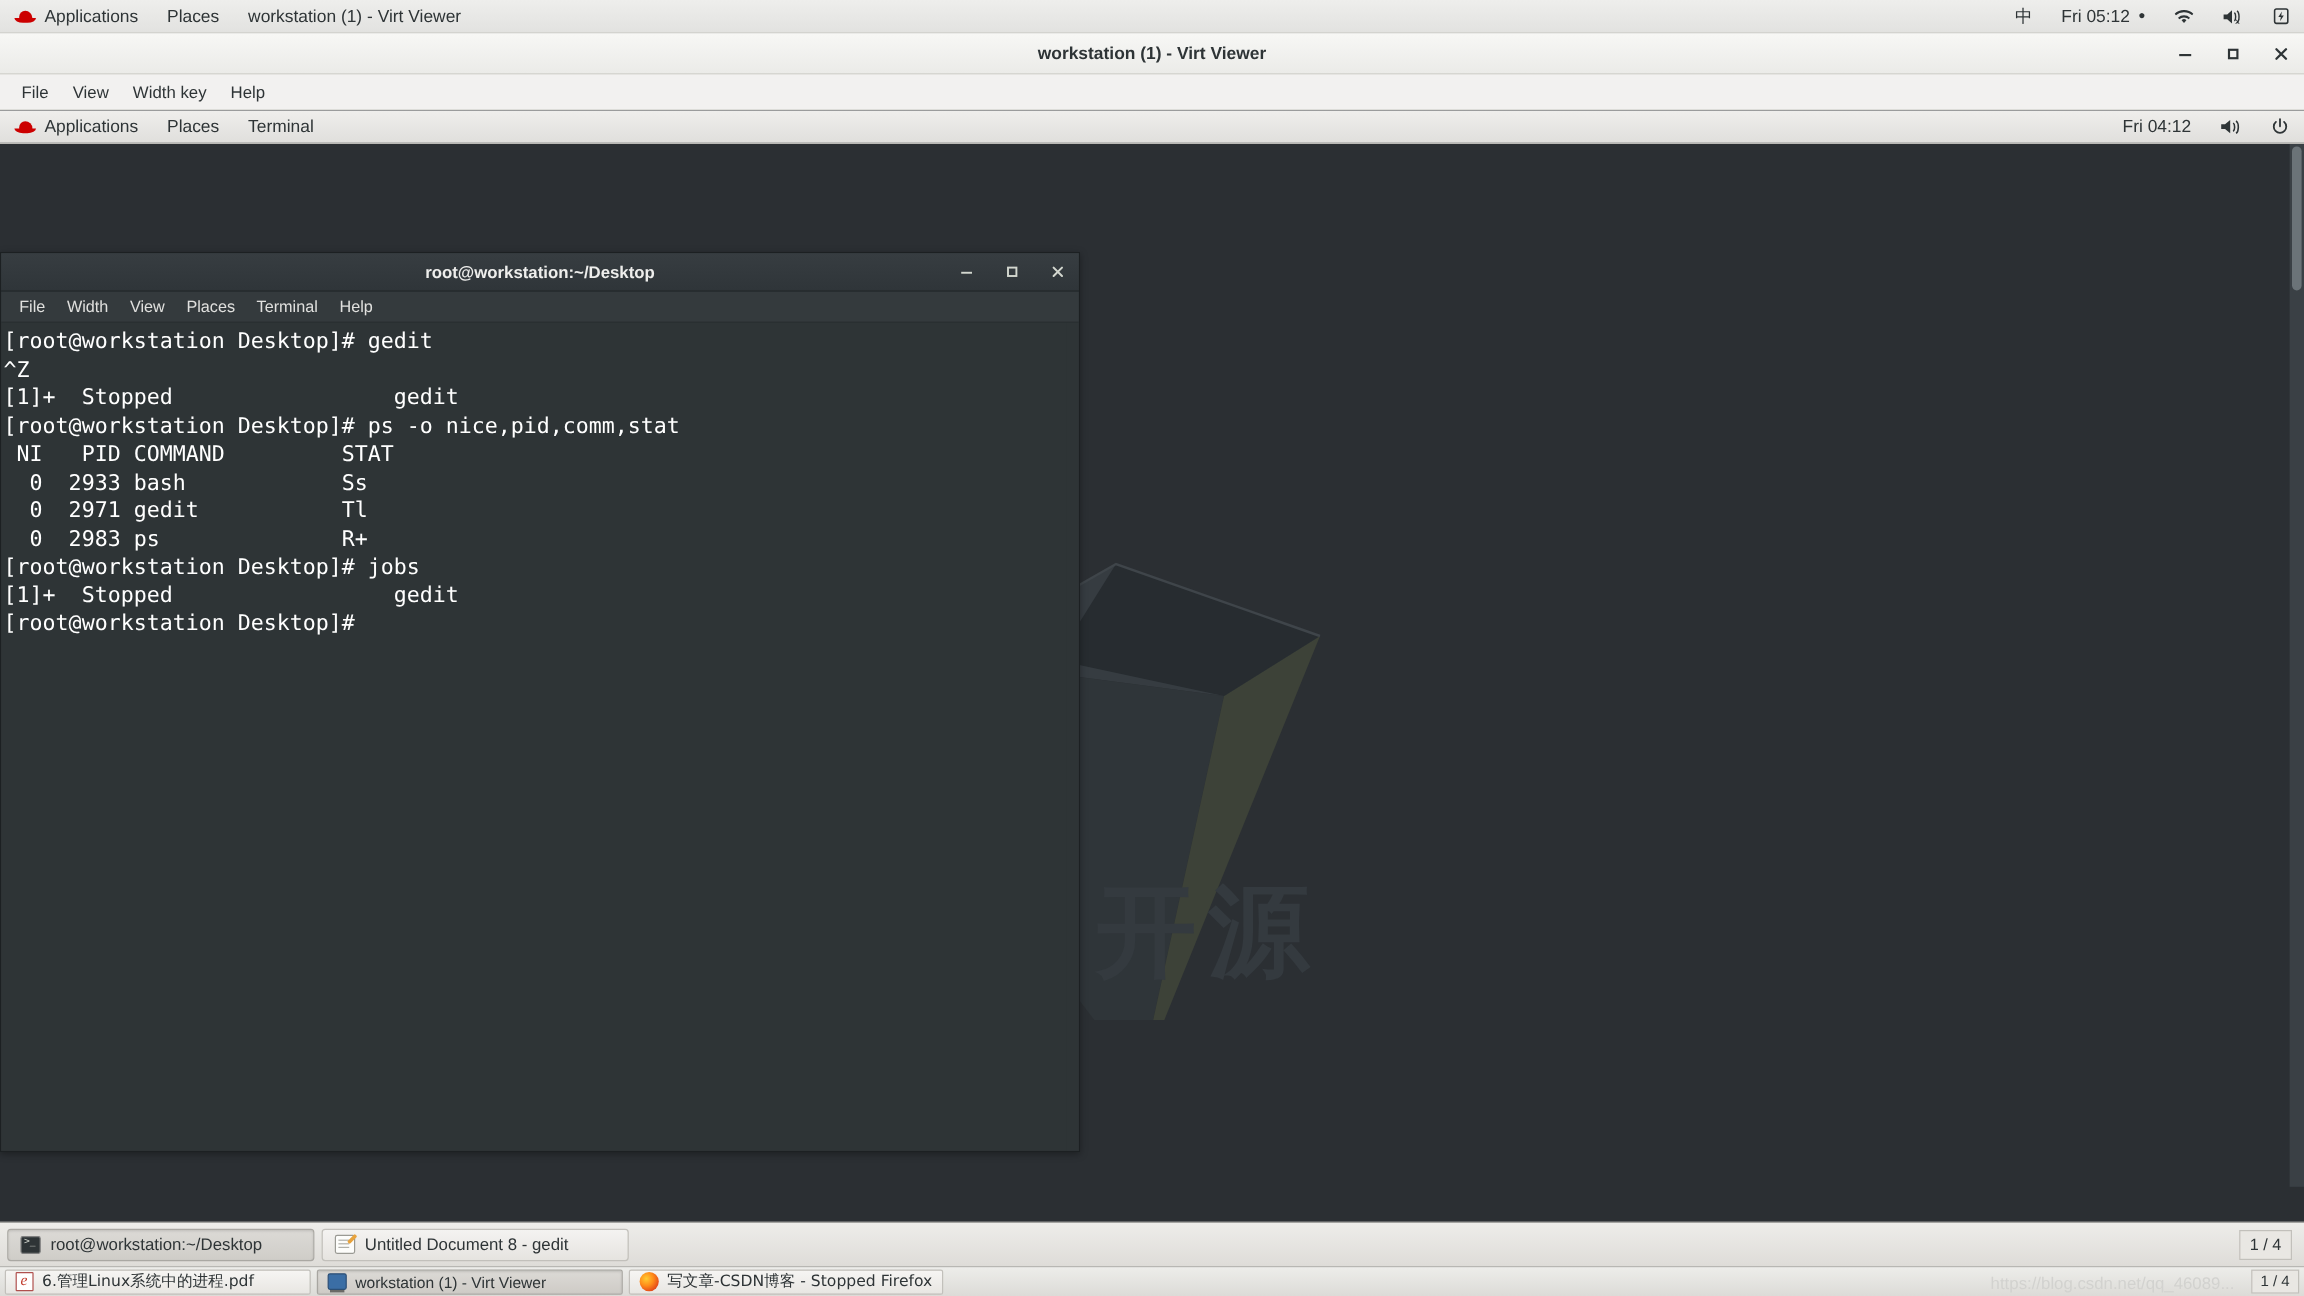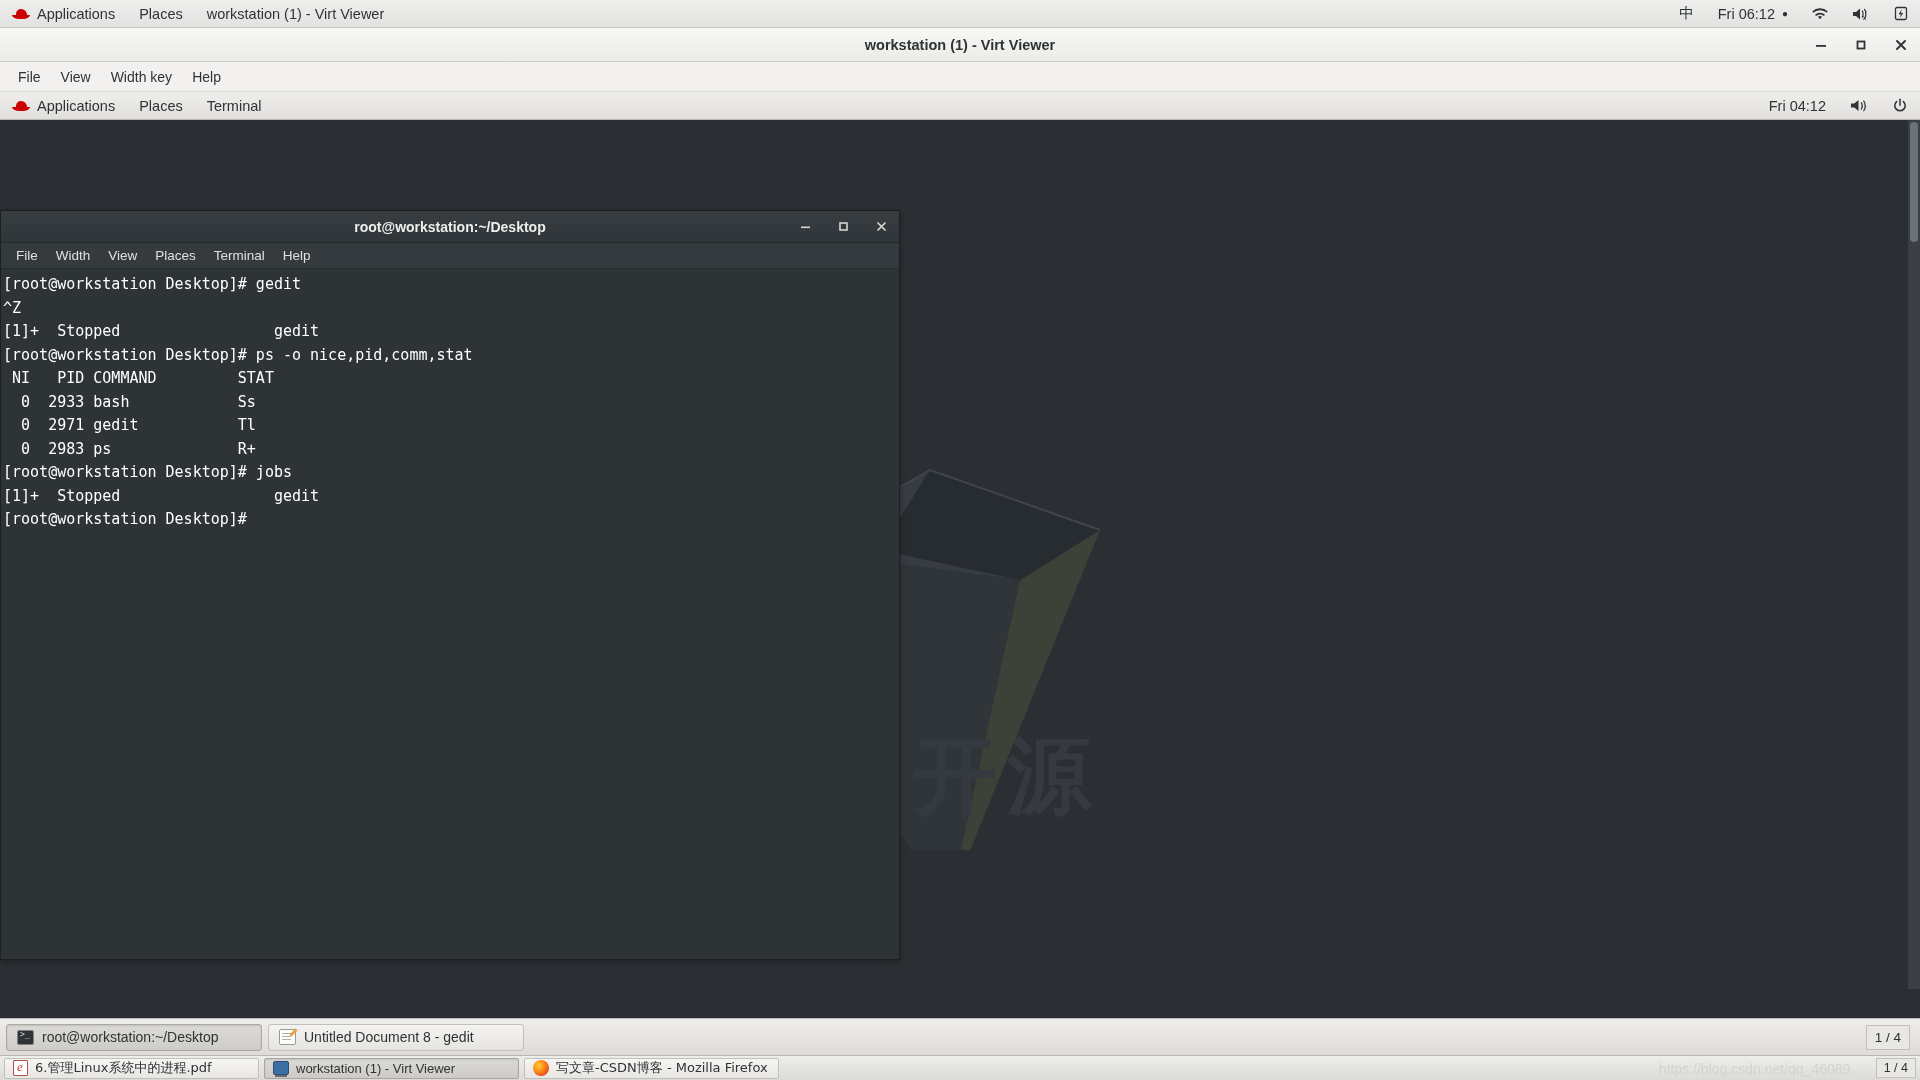--- a/index.html
+++ b/index.html
@@ -286,7 +286,7 @@
   <div class="hp-spacer"></div>
   <div class="hp-item">中</div>
   <div class="hp-item">
-    <span>Fri 06:12</span>
+    <span>Fri 05:12</span>
     <span style="font-size:10px;">●</span>
   </div>
   <div class="hp-item">

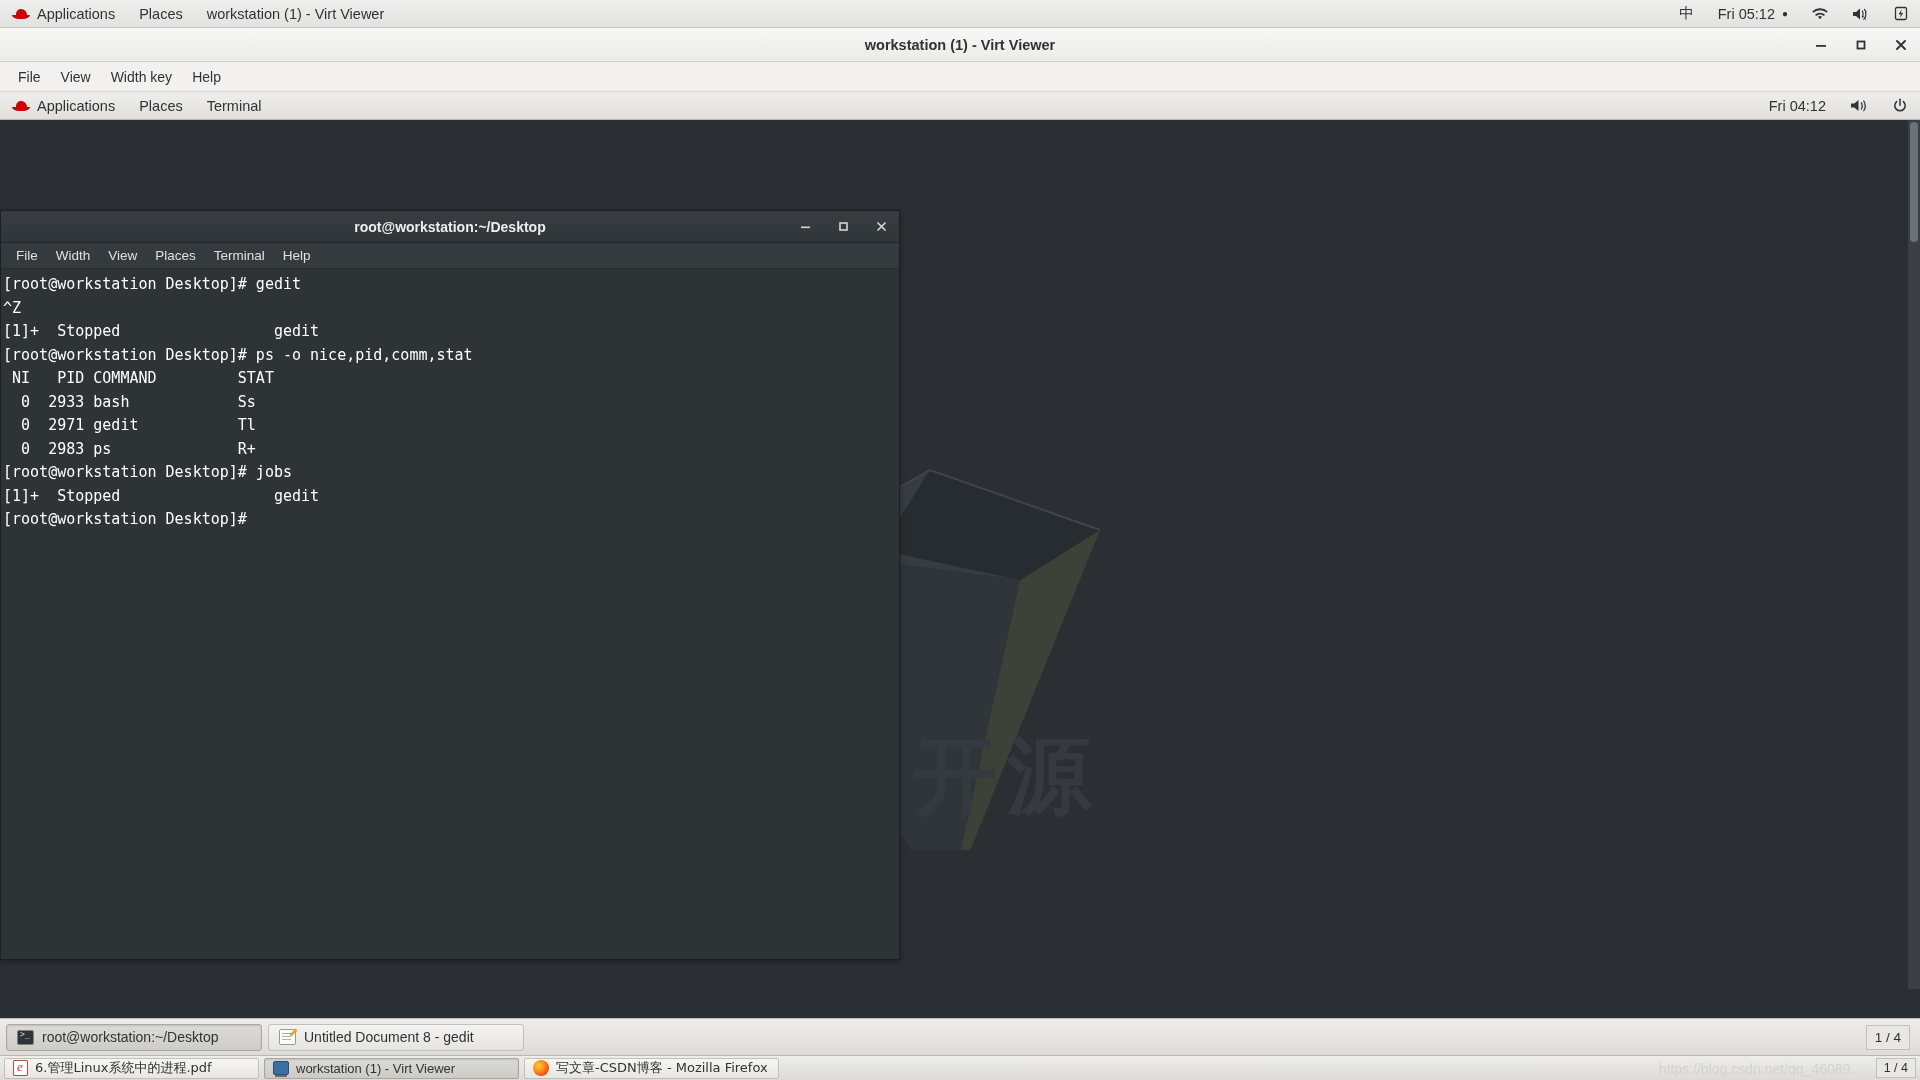--- a/index.html
+++ b/index.html
@@ -145,7 +145,7 @@
   }
   #term-text {
     font-family:"DejaVu Sans Mono", monospace;
-    font-size:15px;
+    font-size:18px;
     line-height:23.5px;
     color:#ffffff;
     white-space:pre;

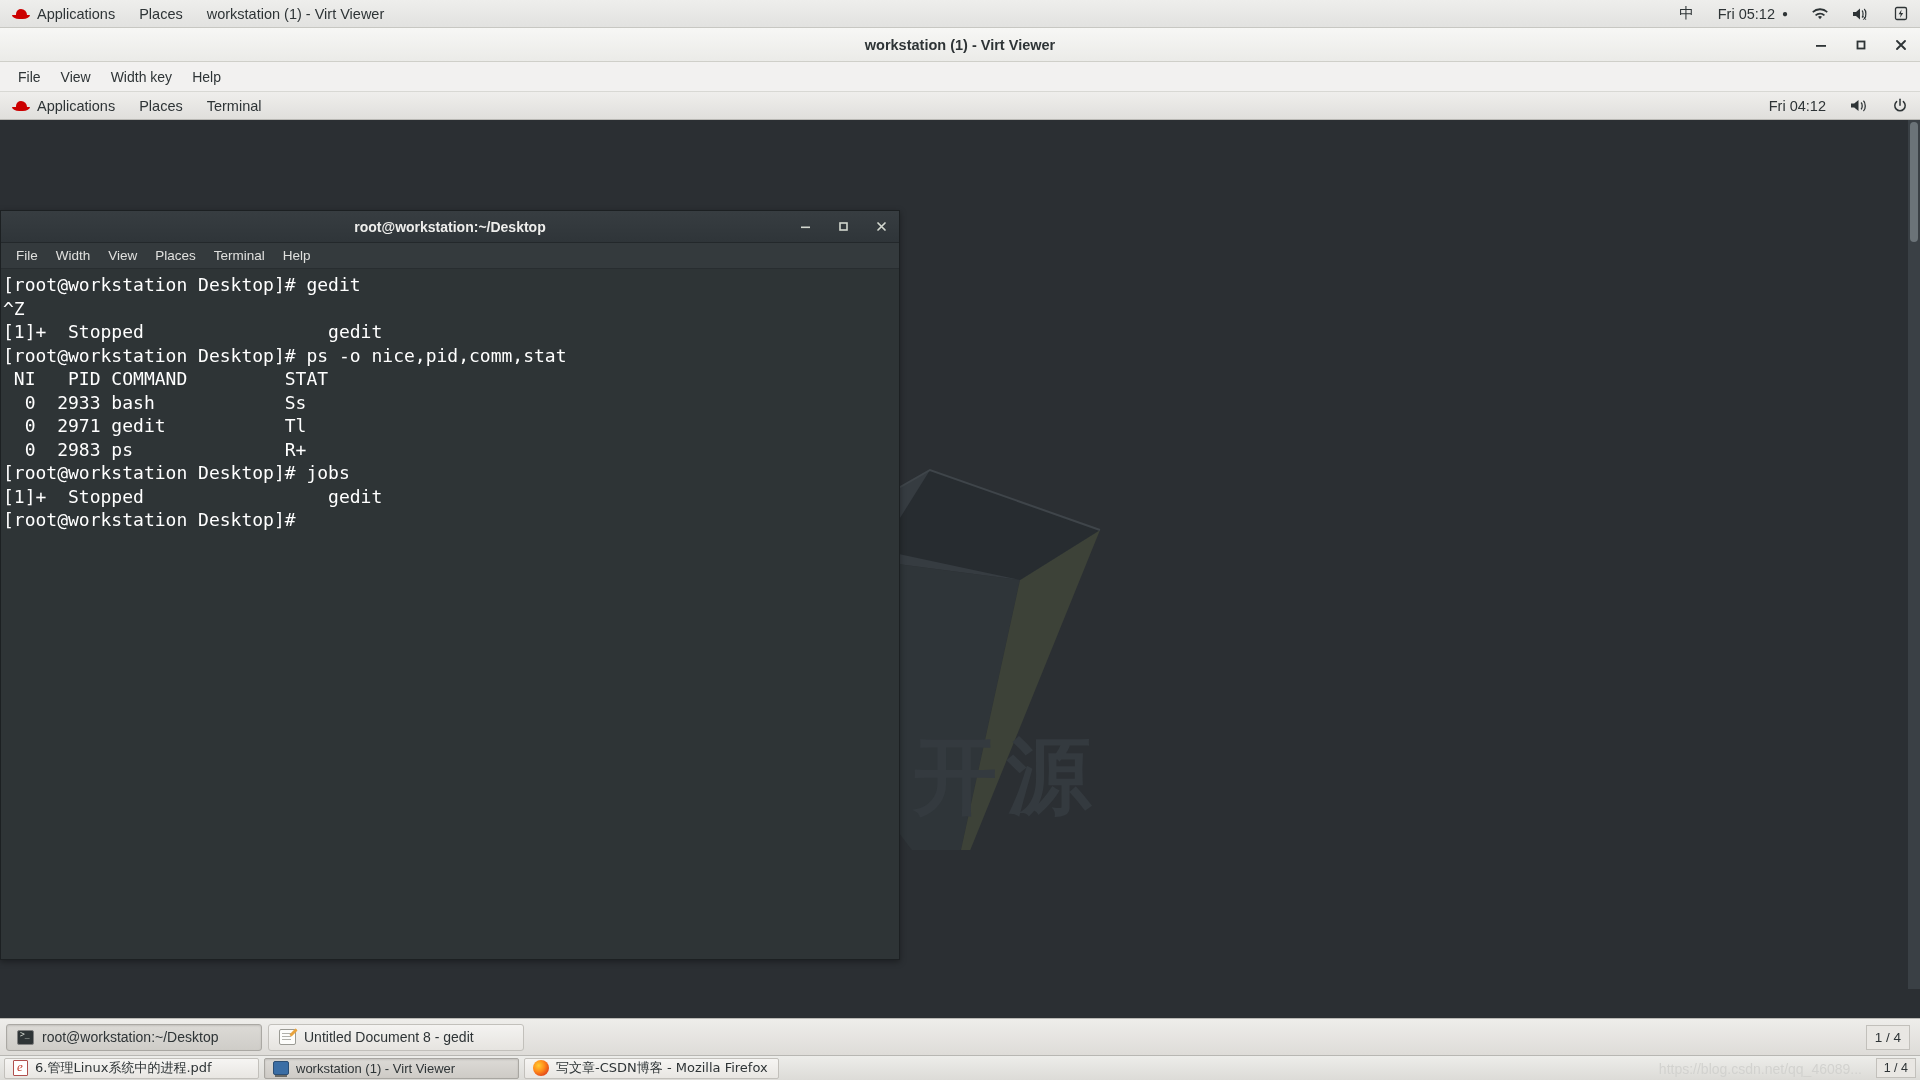--- a/index.html
+++ b/index.html
@@ -478,7 +478,7 @@
   </div>
   <div class="htb-task">
     <span class="ico-ff"></span>
-    <span class="zh">写文章-CSDN博客 - Mozilla Firefox</span>
+    <span class="zh">写文章-CSDN博客 - Stopped Firefox</span>
   </div>
   <div class="htb-spacer"></div>
   <div class="htb-ws">1 / 4</div>

